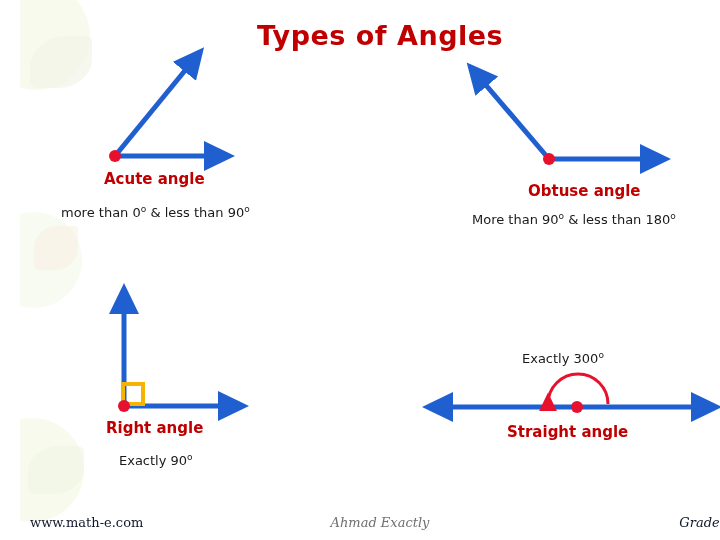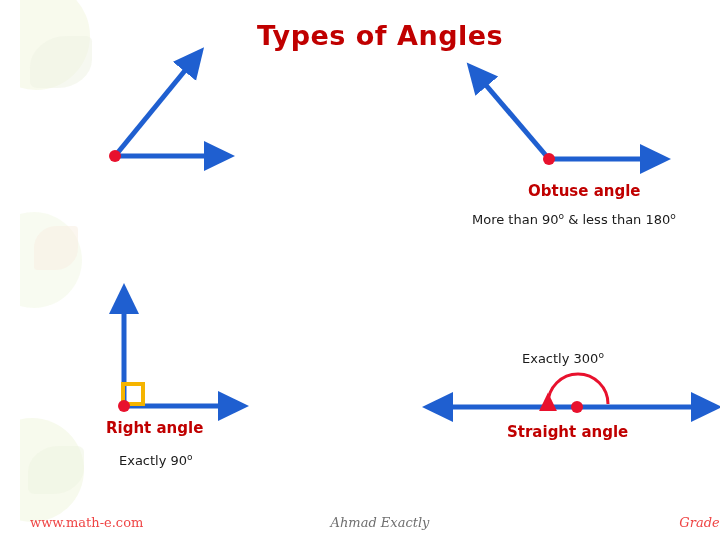--- a/index.html
+++ b/index.html
@@ -135,6 +135,7 @@
     </g>
   </svg>
 
+  <div class="lbl" style="left:84px; top:170px;">Acute angle</div>
 
   <div class="lbl" style="left:508px; top:182px;">Obtuse angle</div>
   <div class="sub" style="left:452px; top:211px;">

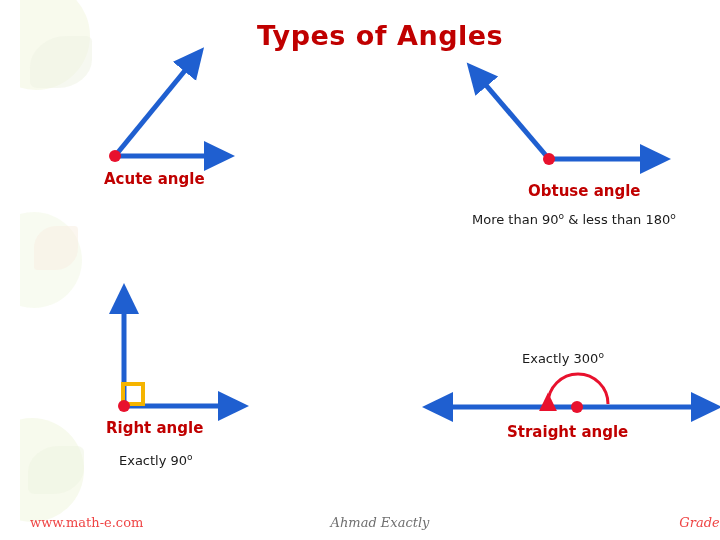--- a/index.html
+++ b/index.html
@@ -136,6 +136,10 @@
   </svg>
 
   <div class="lbl" style="left:84px; top:170px;">Acute angle</div>
+  <div class="sub" style="left:41px; top:204px;">
+    <span>more than 0</span><span class="sup">o</span>
+    <span>&amp; less than 90</span><span class="sup">o</span>
+  </div>
 
   <div class="lbl" style="left:508px; top:182px;">Obtuse angle</div>
   <div class="sub" style="left:452px; top:211px;">

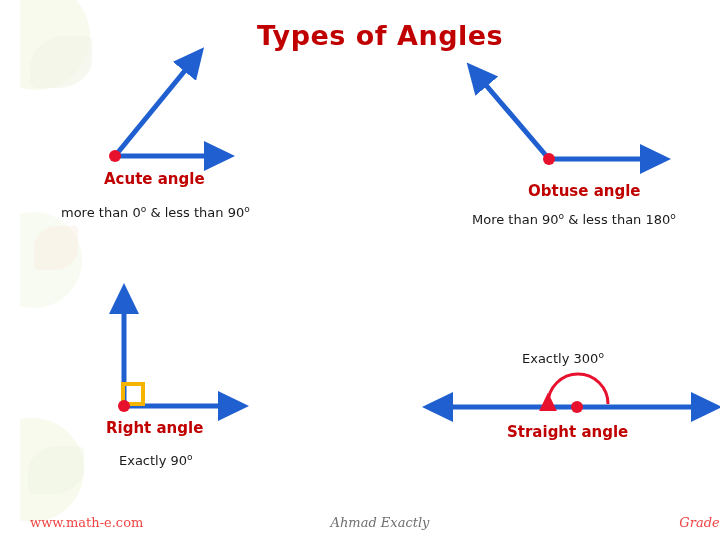--- a/index.html
+++ b/index.html
@@ -67,7 +67,7 @@
   .footer-left, .footer-center, .footer-right {
     position: absolute;
     bottom: 10px;
-    color: #ef4444;
+    color: #0f172a;
     font-size: 13px;
     white-space: nowrap;
   }

